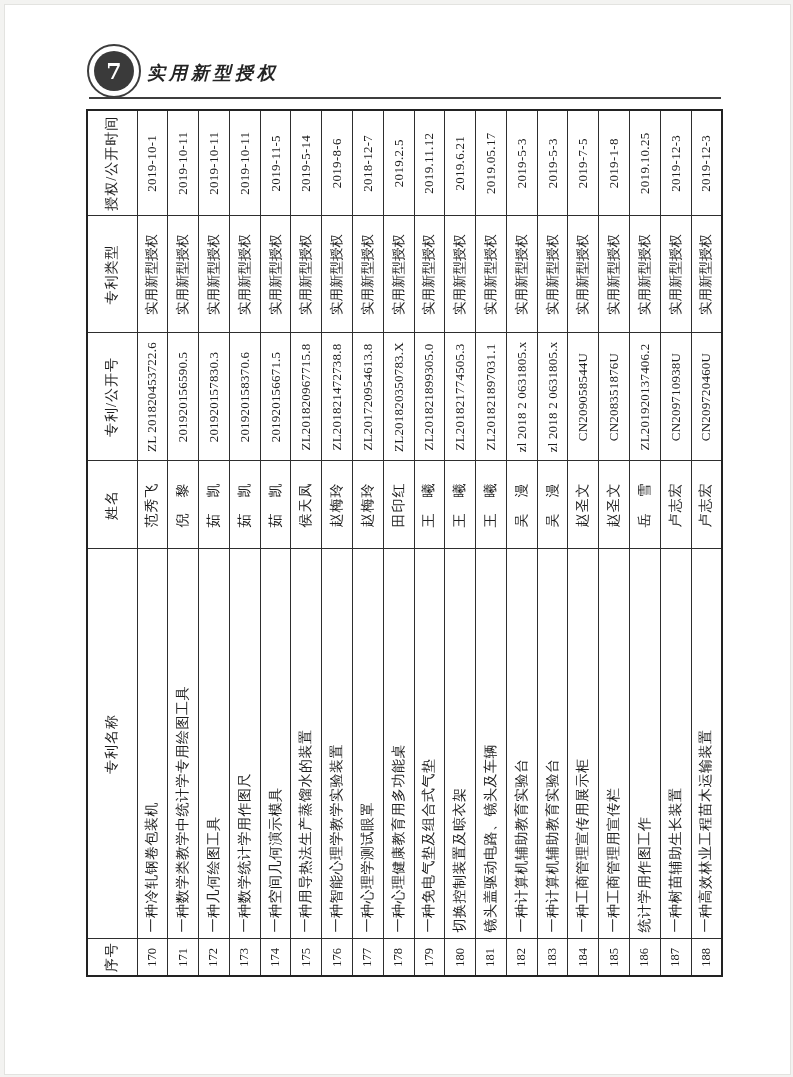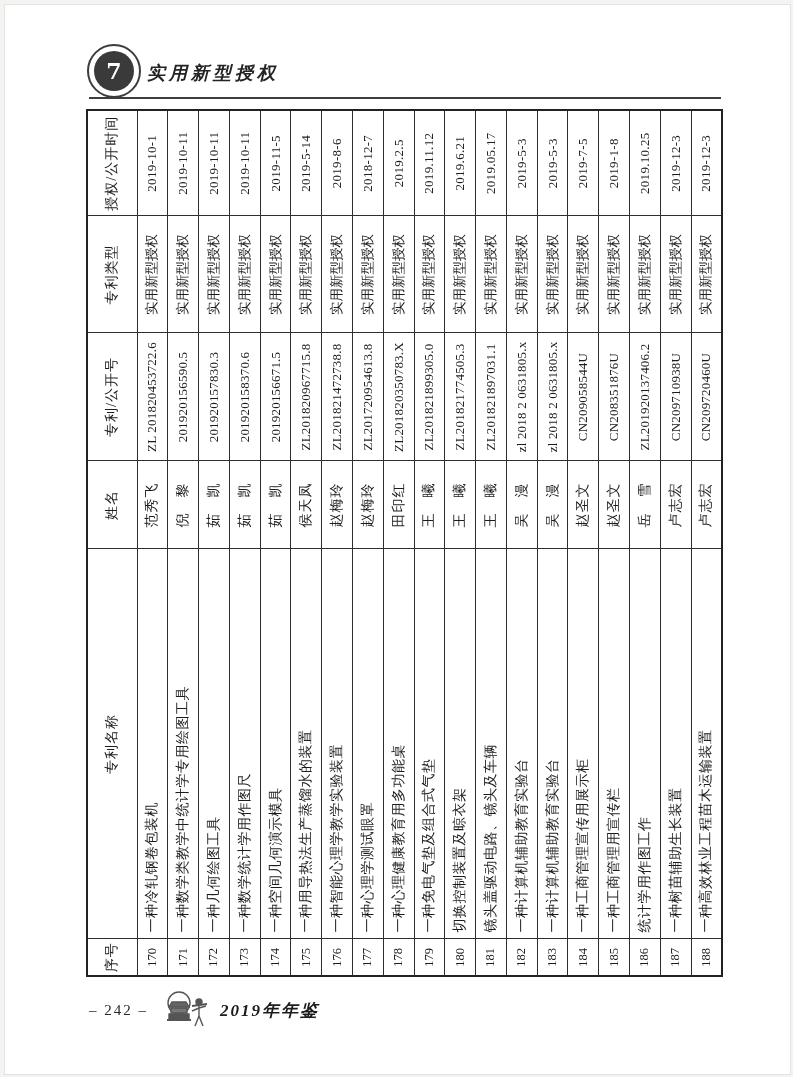--- a/index.html
+++ b/index.html
@@ -289,24 +289,6 @@
     </table>
   </div>
 
-  <div class="page-footer">
-    <span class="page-number">– 242 –</span>
-    <span class="yearbook-icon">
-      <svg width="48" height="40" viewBox="0 0 48 40">
-        <g fill="none" stroke="#555555" stroke-width="1.4">
-          <circle cx="17" cy="13" r="11"></circle>
-          <path d="M7 17 L27 17 L24 12 L10 12 Z" fill="#666666"></path>
-          <rect x="9" y="18" width="16" height="5" fill="#777777"></rect>
-          <rect x="7" y="24" width="20" height="5" fill="#555555"></rect>
-          <path d="M5 30 L29 30" stroke-width="2"></path>
-          <circle cx="37" cy="12" r="3" fill="#555555"></circle>
-          <path d="M37 15 L37 26 M37 18 L30 21 M37 18 L44 16 M37 26 L33 36 M37 26 L41 36"></path>
-          <path d="M30 16 L45 14" stroke-width="2"></path>
-        </g>
-      </svg>
-    </span>
-    <span class="yearbook-label">2019年年鉴</span>
-  </div>
 
 </div>
 

